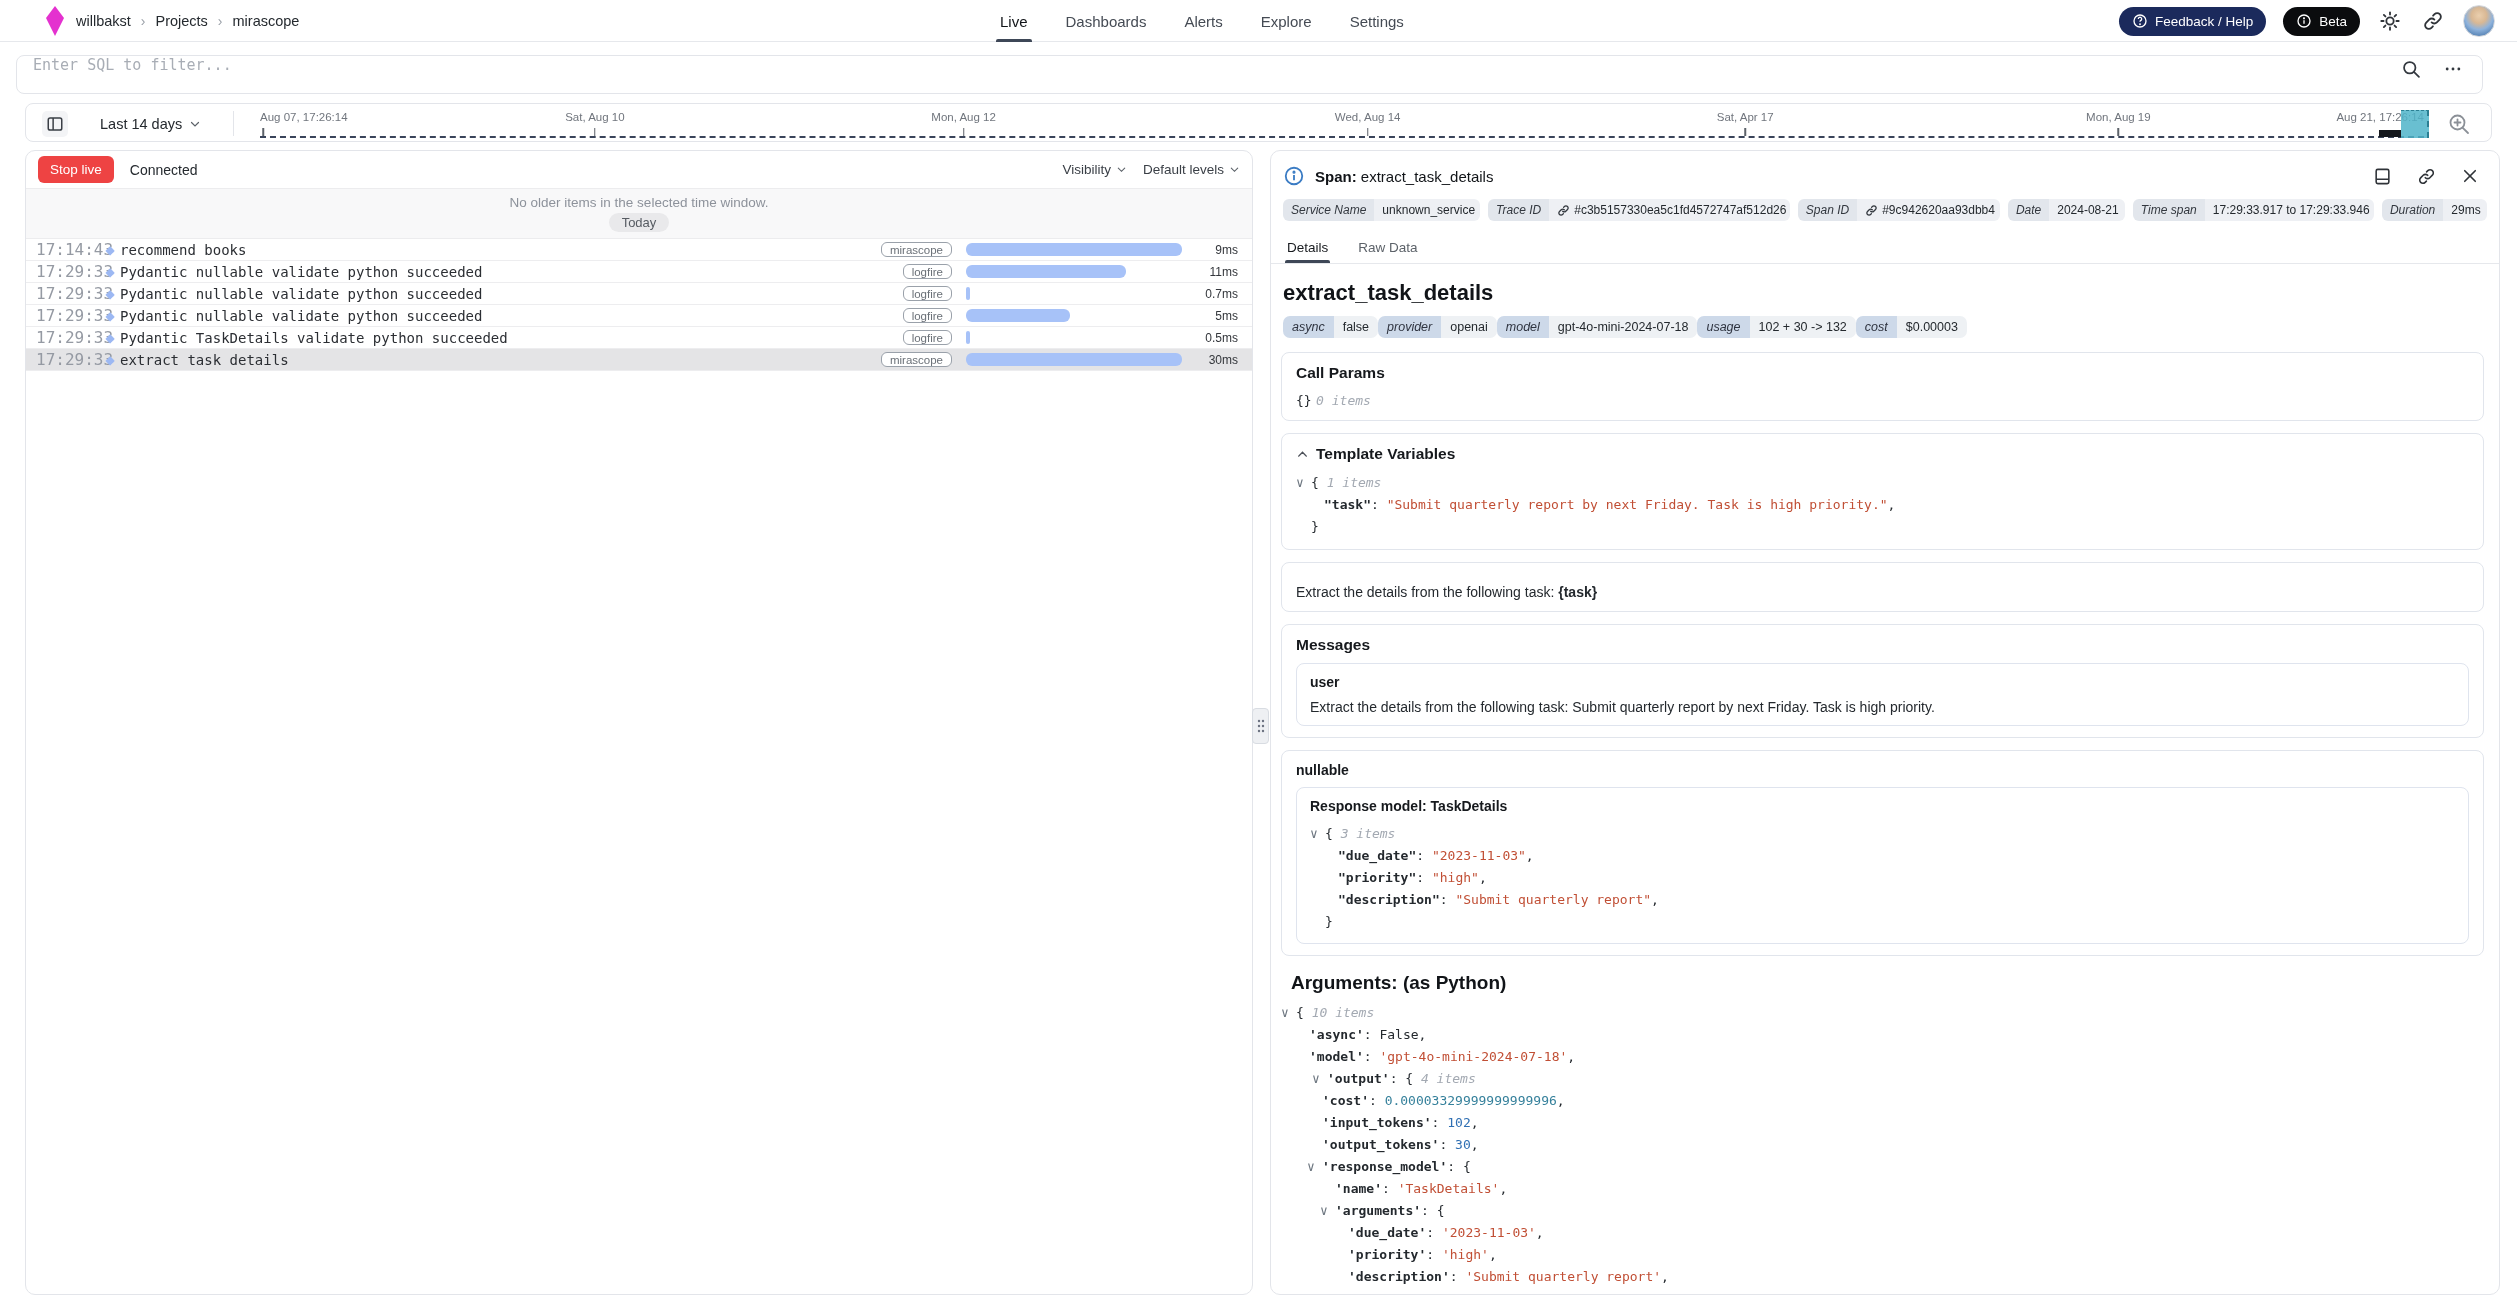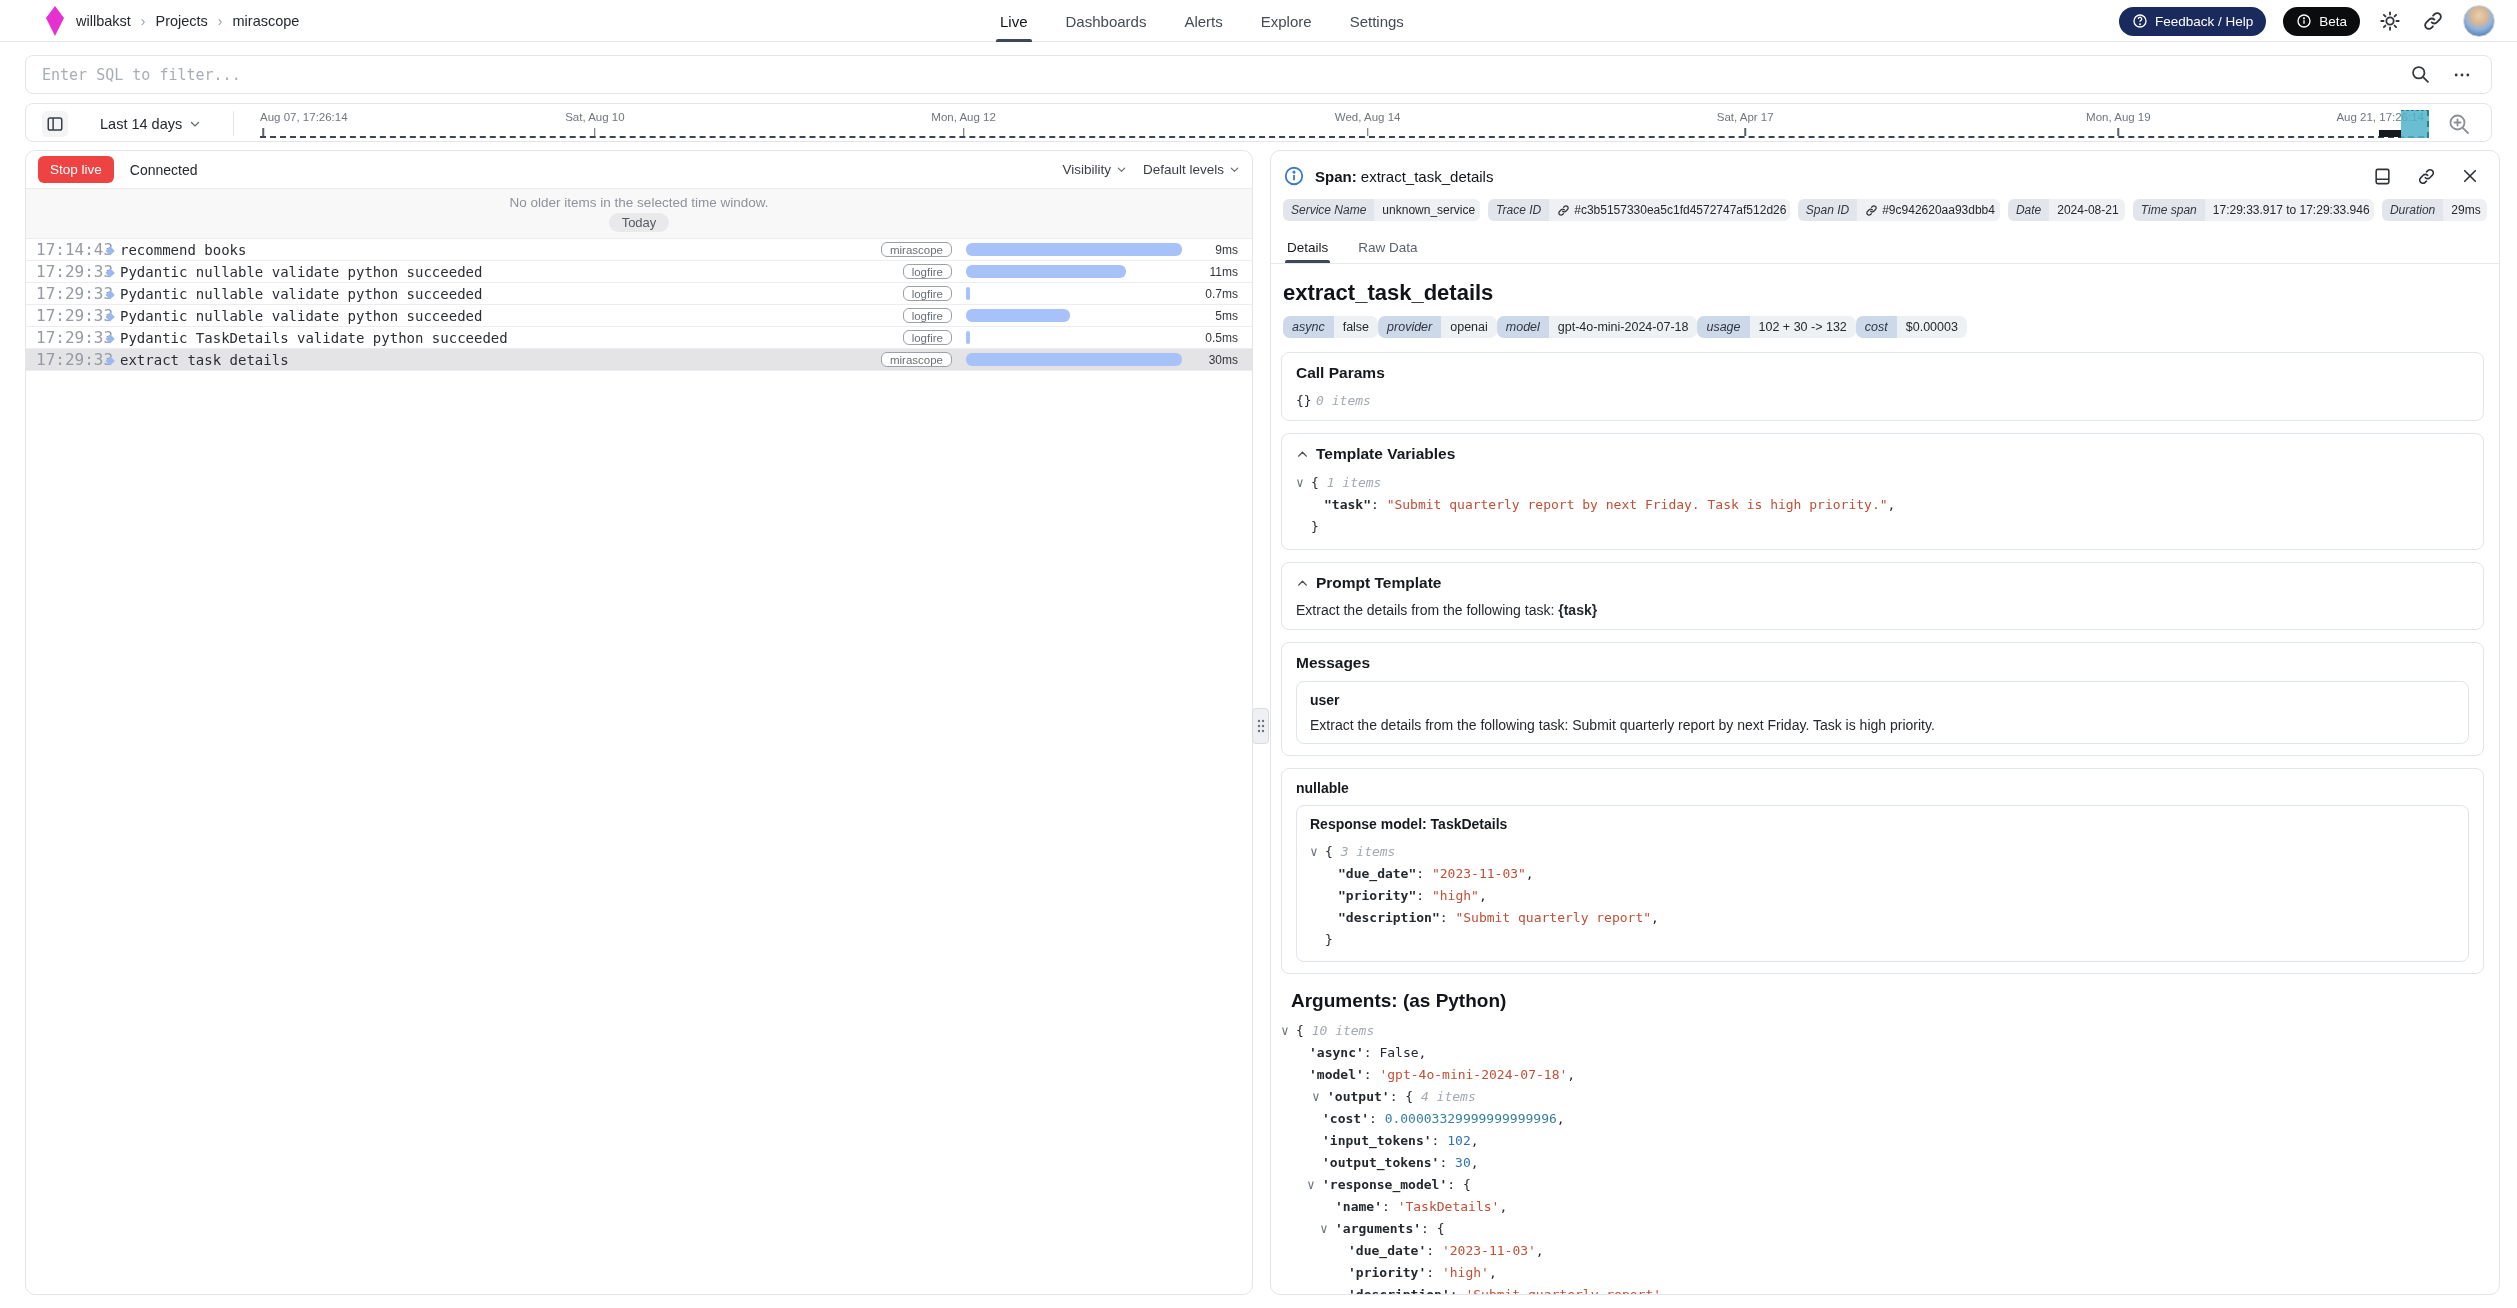--- a/index.html
+++ b/index.html
@@ -22,7 +22,7 @@
   .avatar { width:32px; height:32px; border-radius:50%; background:radial-gradient(circle at 50% 32%, #eacfae 0%, #d9b894 30%, #8fb3dc 55%, #5b87b8 80%, #49708f 100%); border:1px solid #d6d9de; cursor:pointer; }
 
   
-  .filter-bar { position:absolute; left:25px; top:55px; width:2467px; height:39px; border:1px solid #e3e5ea; border-radius:8px; background:#fff; display:flex; align-items:center; }
+  .filter-bar { position:absolute; left:16px; top:55px; width:2467px; height:39px; border:1px solid #e3e5ea; border-radius:8px; background:#fff; display:flex; align-items:flex-start; }
   .filter-input { flex:1; border:none; outline:none; background:transparent; font-family:"DejaVu Sans Mono", monospace; font-size:15px; color:#33383f; padding:0 16px; }
   .filter-input::placeholder { color:#a8adb5; }
   .filter-icons { display:flex; align-items:center; gap:16px; padding-right:16px; }

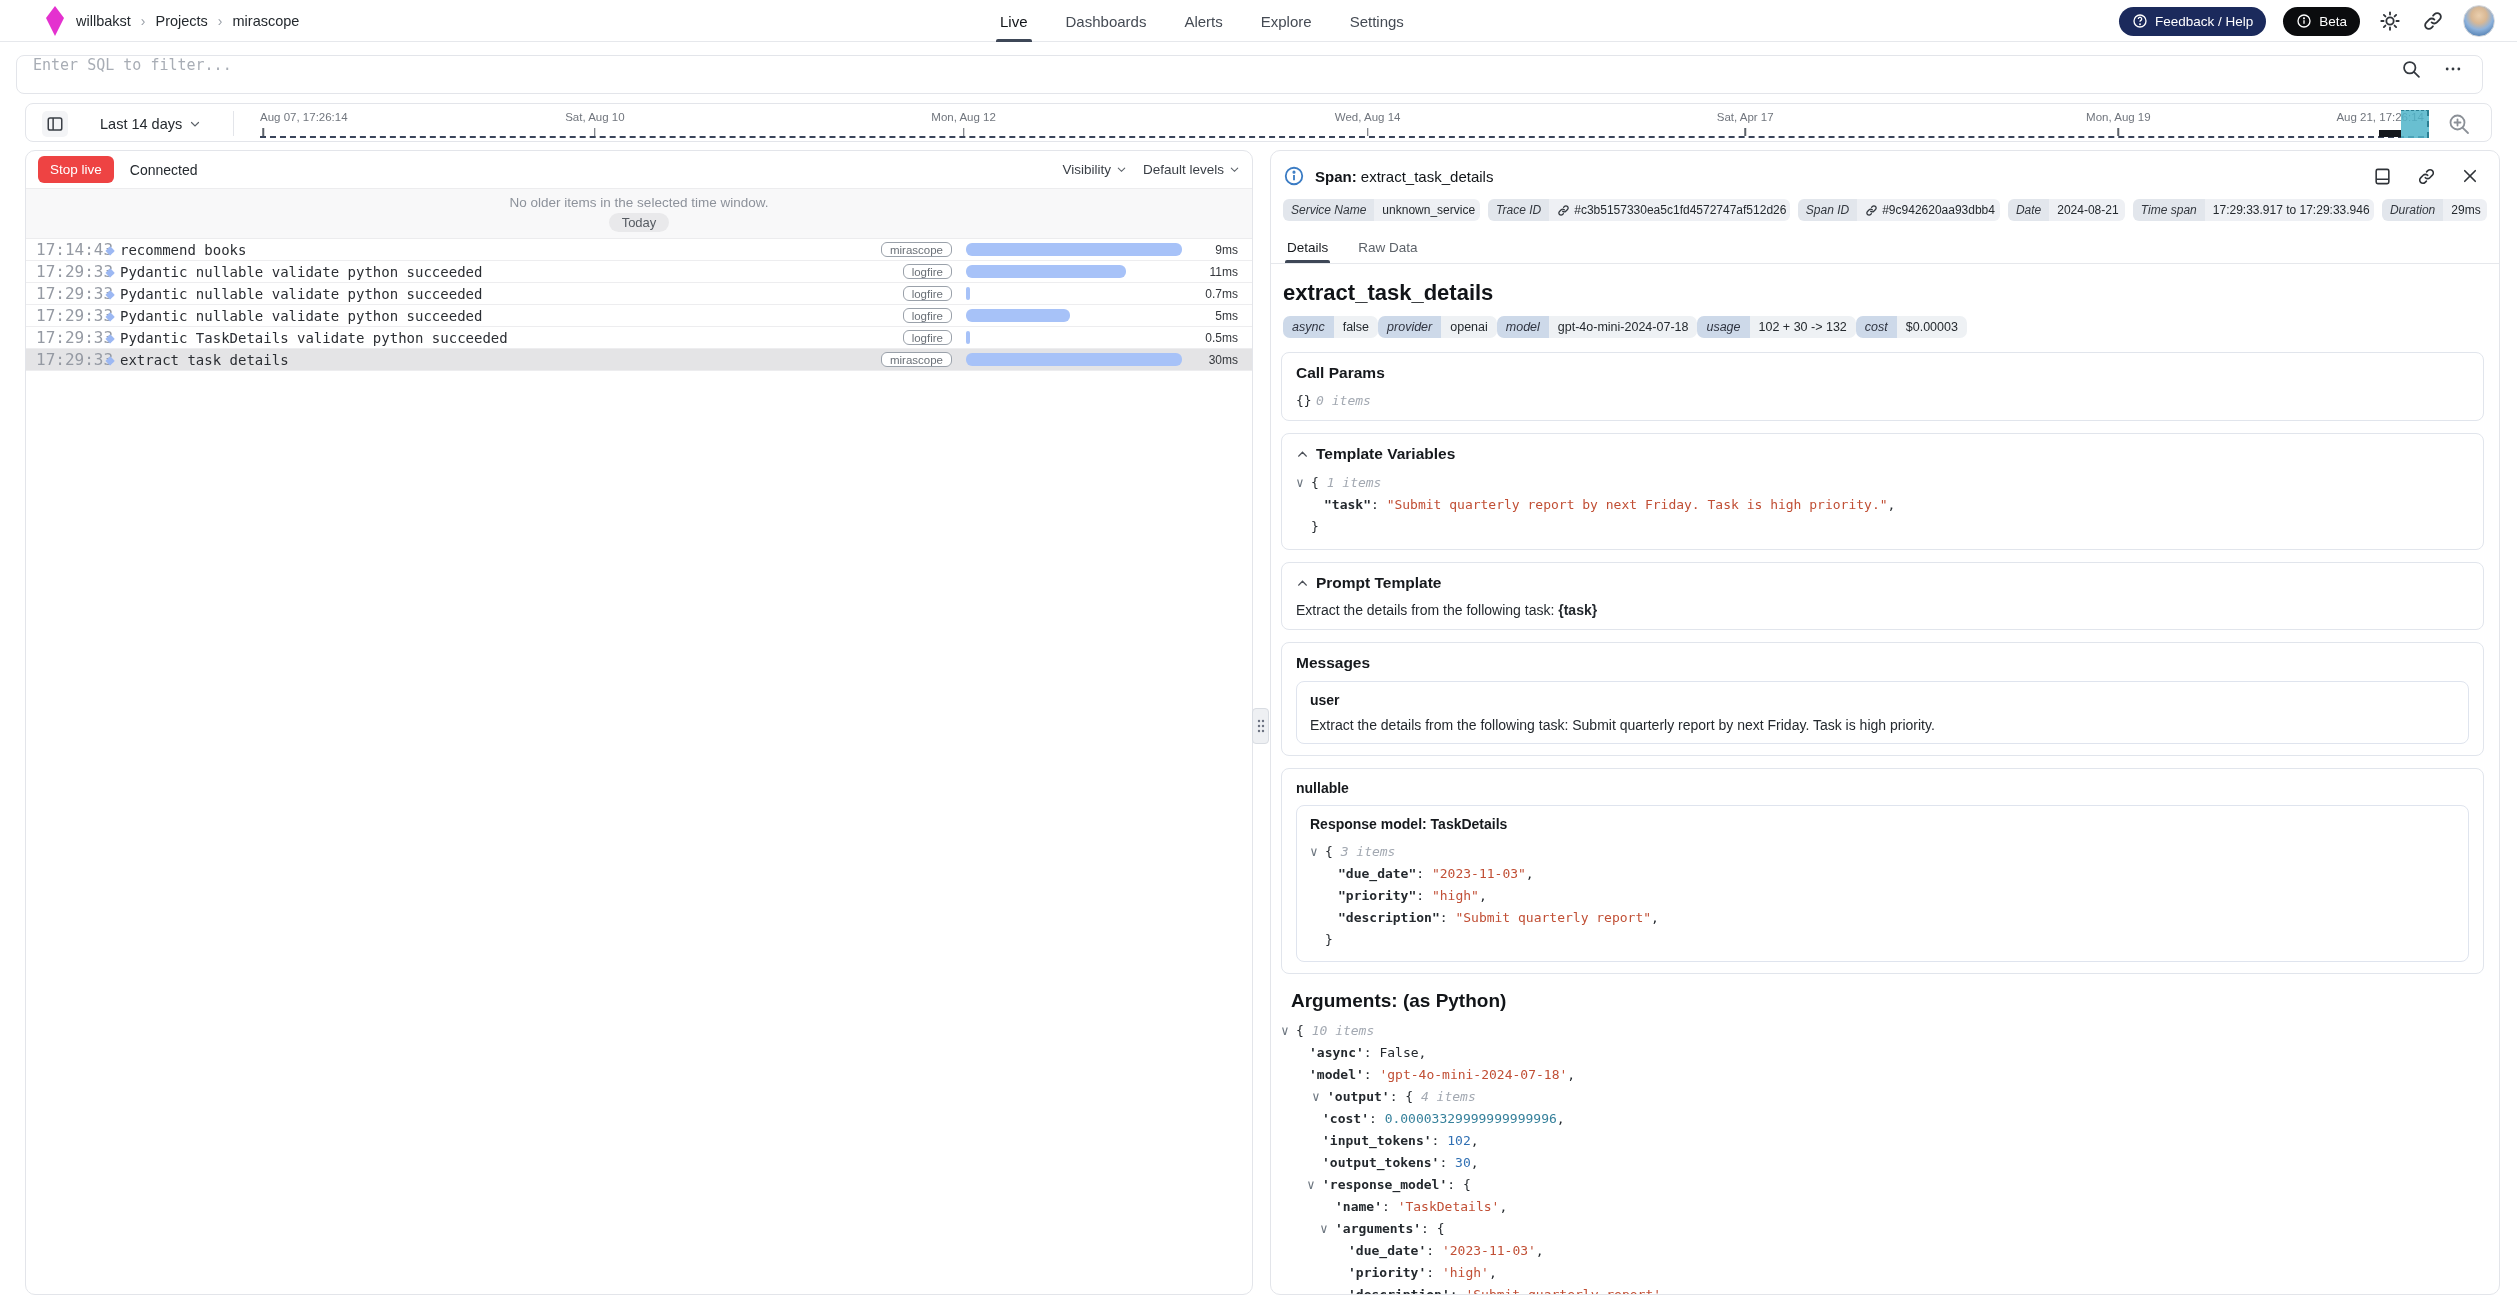--- a/index.html
+++ b/index.html
@@ -465,14 +465,6 @@
     </div>
 
     <div class="card">
-      <div class="card-title">
-        <span class="collapse-caret">
-          <svg width="13" height="13" viewBox="0 0 24 24" fill="none" stroke="currentColor" stroke-width="2.6" stroke-linecap="round">
-              <polyline points="5,15 12,8 19,15"></polyline>
-            </svg>
-        </span>
-        <span>Prompt Template</span>
-      </div>
       <div class="prompt-text"><span>Extract the details from the following task: </span><b>{task}</b></div>
     </div>
 

